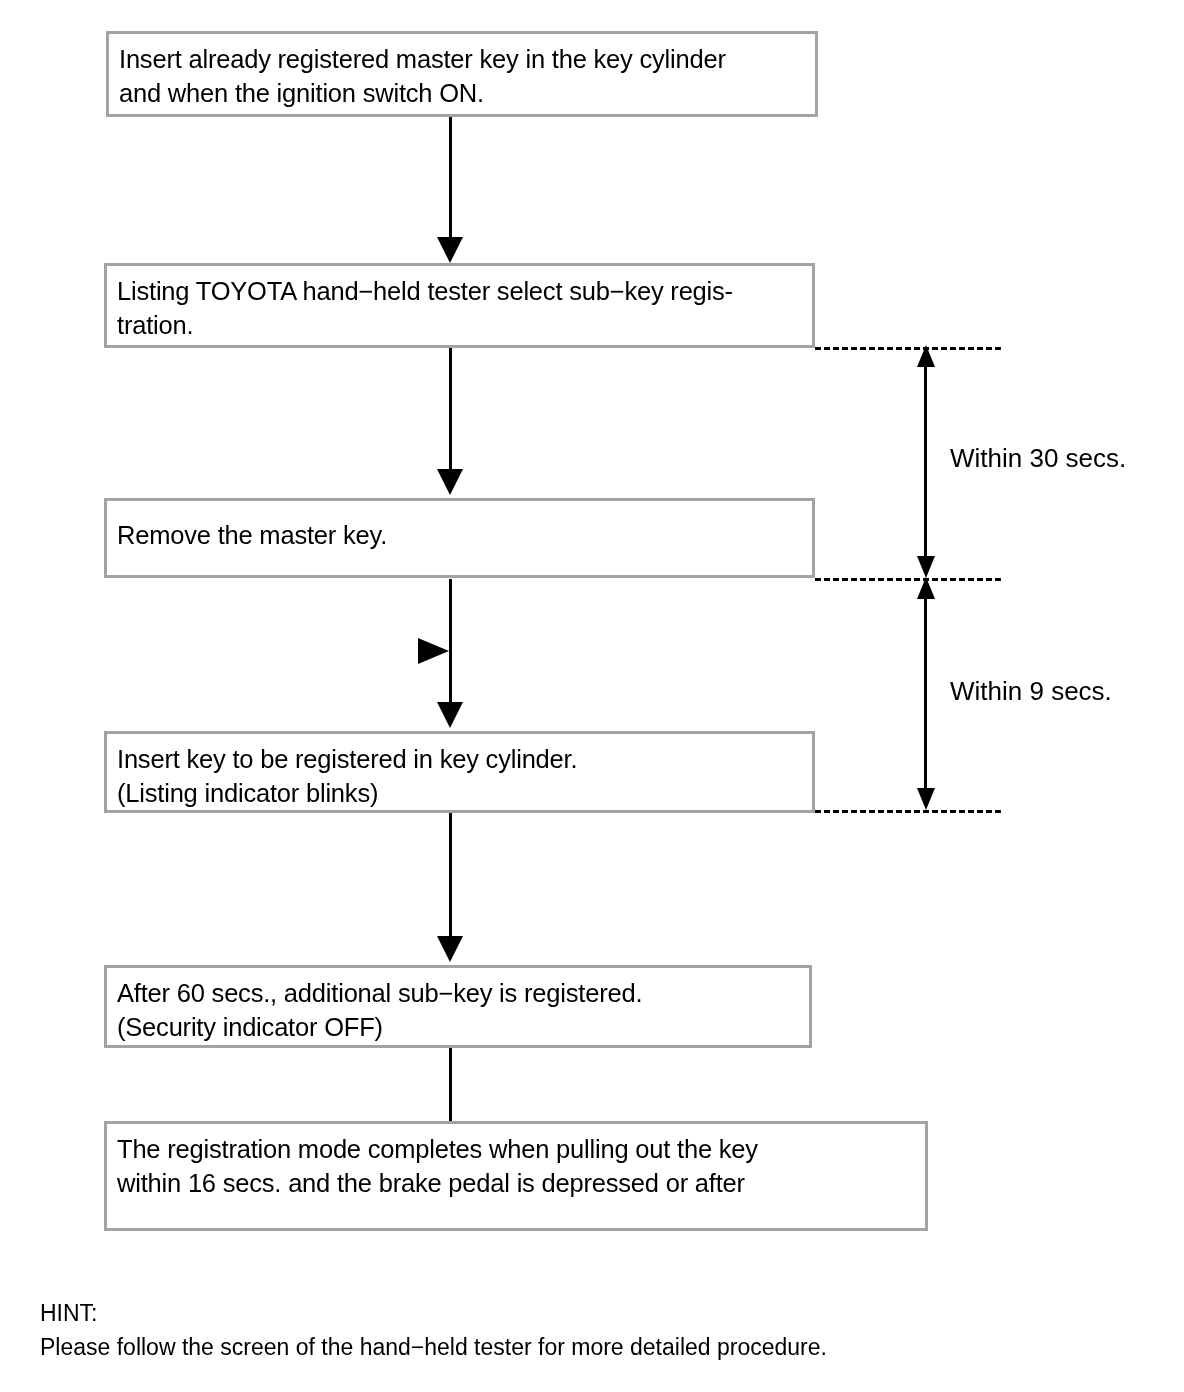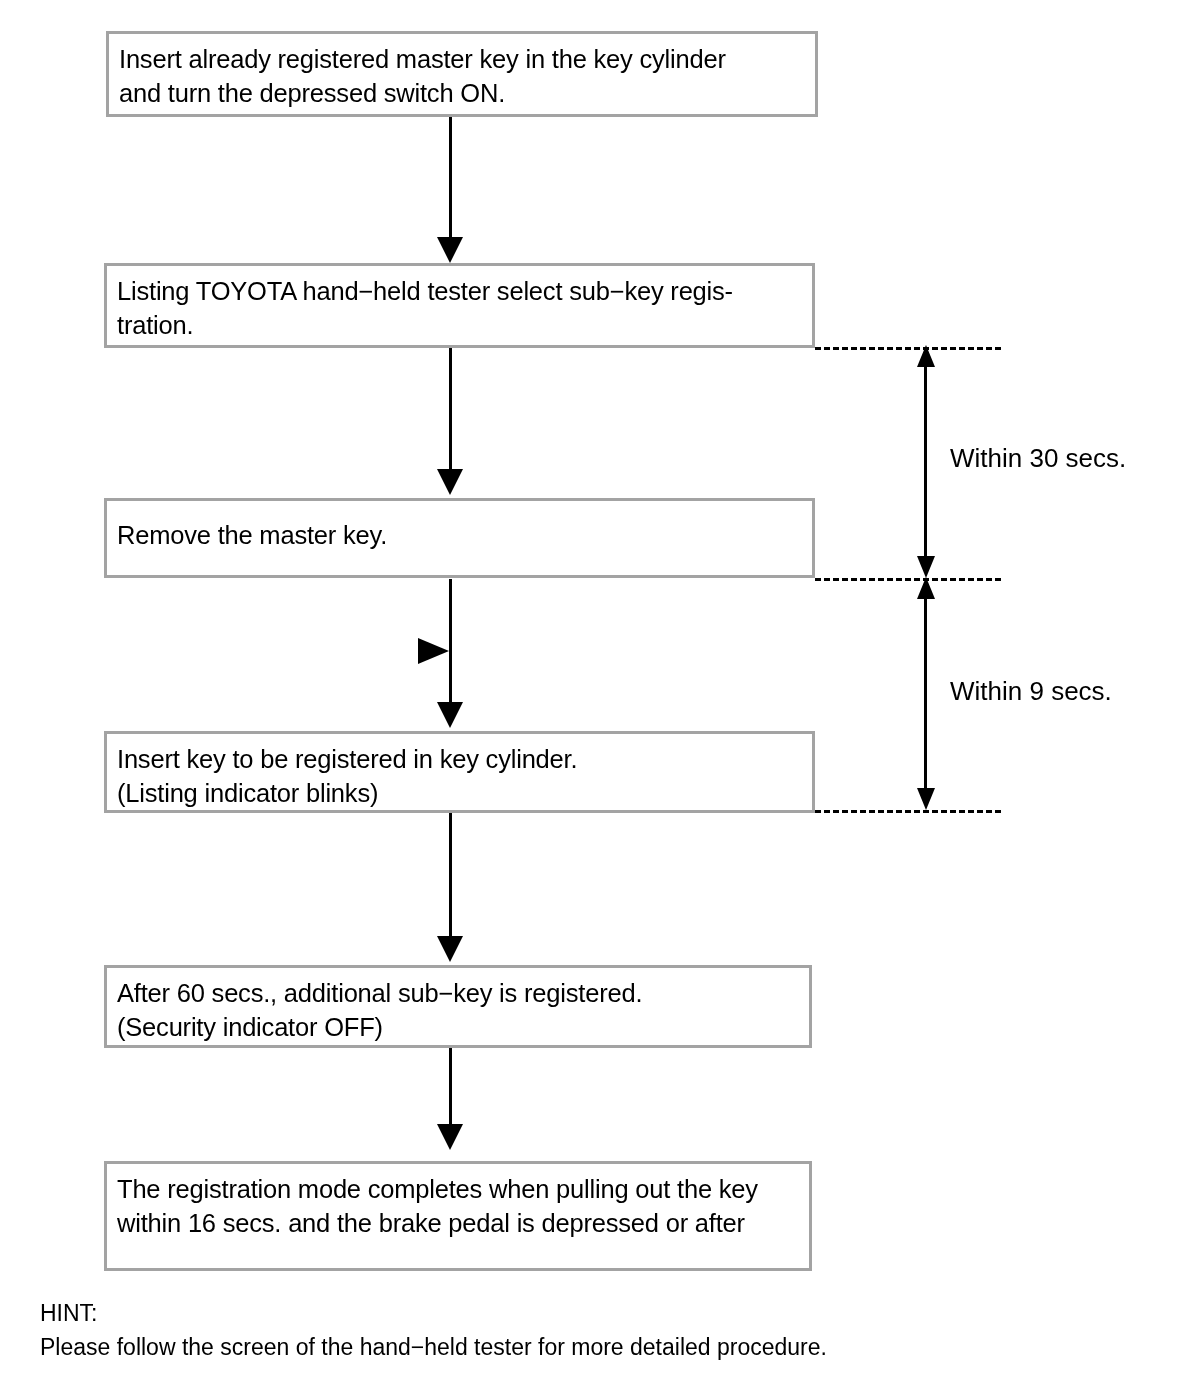--- a/index.html
+++ b/index.html
@@ -111,7 +111,7 @@
 
   <div class="node" style="left:106px; top:31px; width:712px; height:86px;">
     <div class="line">Insert already registered master key in the key cylinder</div>
-    <div class="line">and turn the depressed switch ON.</div>
+    <div class="line">and when the ignition switch ON.</div>
   </div>
 
   <div class="vline" style="left:449px; top:117px; height:126px;"></div>

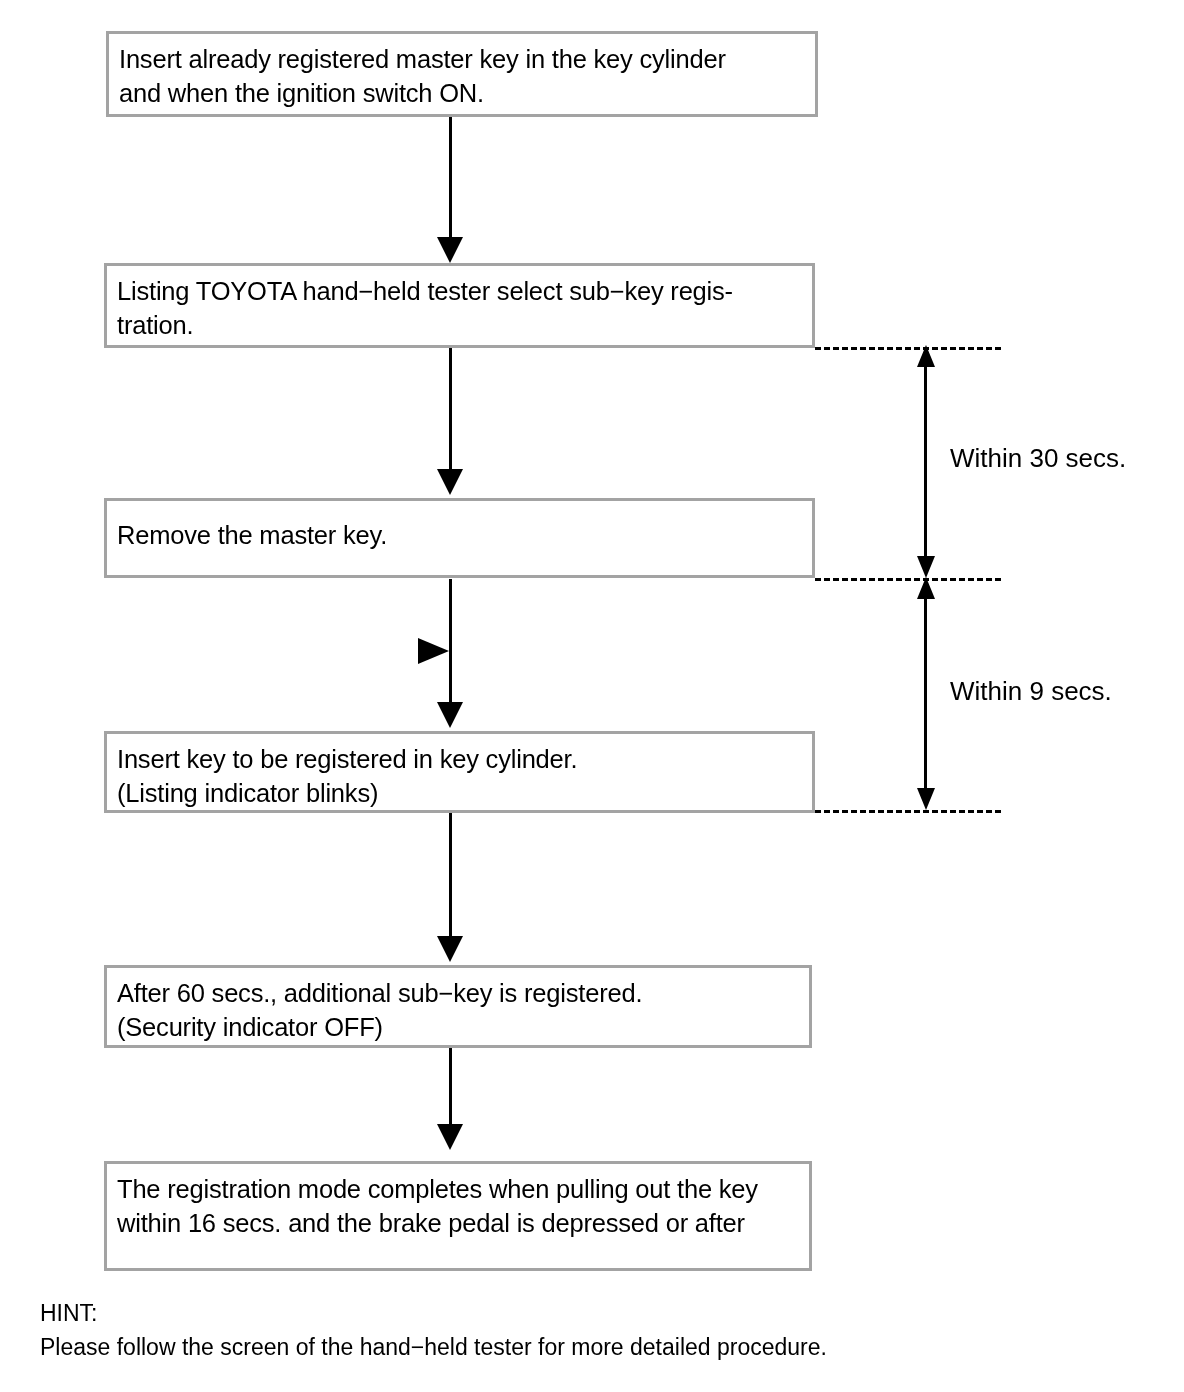--- a/index.html
+++ b/index.html
@@ -149,7 +149,7 @@
   <div class="vline" style="left:449px; top:1048px; height:80px;"></div>
   <div class="arrow-down" style="left:437px; top:1124px;"></div>
 
-  <div class="node" style="left:104px; top:1161px; width:708px; height:110px;">
+  <div class="node" style="left:104px; top:1121px; width:824px; height:110px;">
     <div class="line">The registration mode completes when pulling out the key</div>
     <div class="line">within 16 secs. and the brake pedal is depressed or after</div>
   </div>

